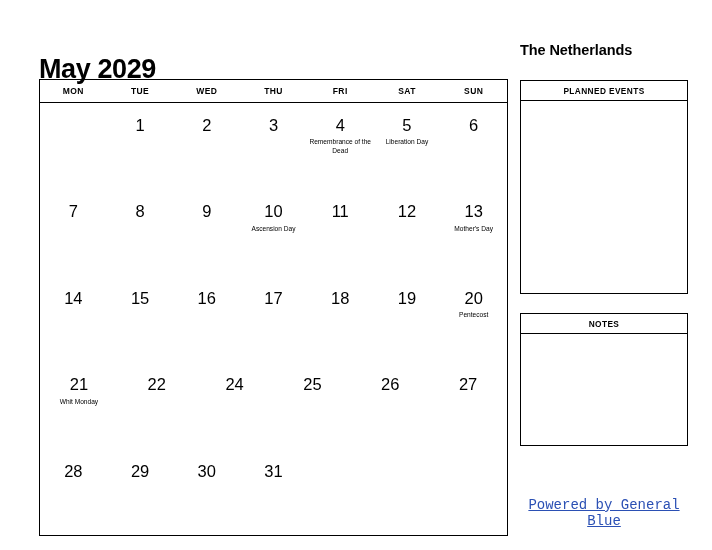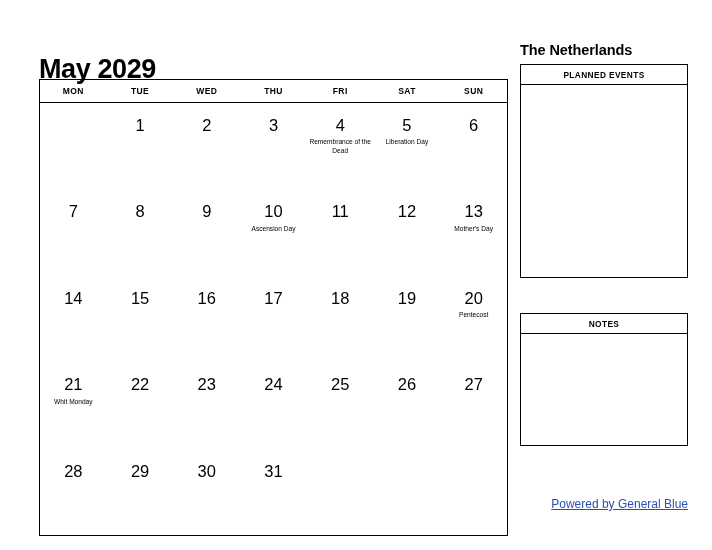--- a/index.html
+++ b/index.html
@@ -110,7 +110,7 @@
     display: flex;
     flex-direction: column;
   }
-  #planned-events-panel { top: 64px; height: 214px; }
+  #planned-events-panel { top: 80px; height: 214px; }
   #notes-panel { top: 313px; height: 133px; }
   .panel-title {
     height: 19px;

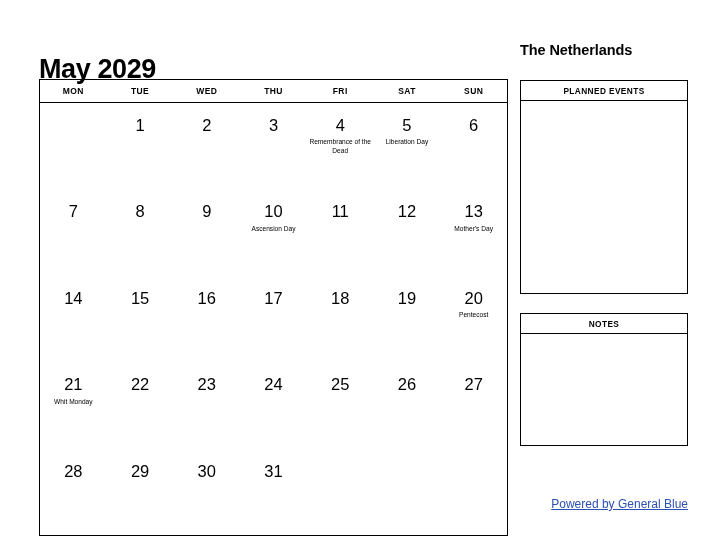--- a/index.html
+++ b/index.html
@@ -237,9 +237,6 @@
           <div class="day-number">22</div>
         </div>
         <div class="day-cell">
-          <div class="day-number">23</div>
-        </div>
-        <div class="day-cell">
           <div class="day-number">24</div>
         </div>
         <div class="day-cell">

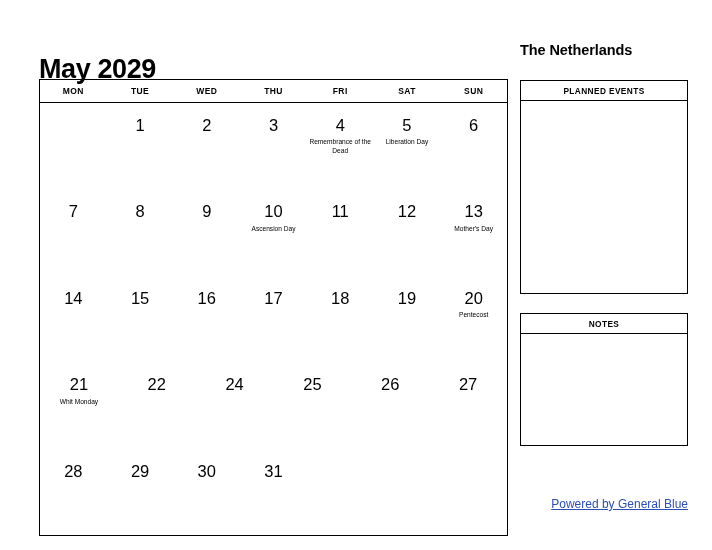--- a/index.html
+++ b/index.html
@@ -131,11 +131,12 @@
     left: 520px;
     top: 497px;
     width: 168px;
-    text-align: right;
-    font-size: 12px;
+    text-align: center;
+    font-size: 14px;
     color: #2b50b4;
     text-decoration: underline;
     cursor: pointer;
+    font-family: Liberation Mono, monospace;
   }
 </style>
 </head>

